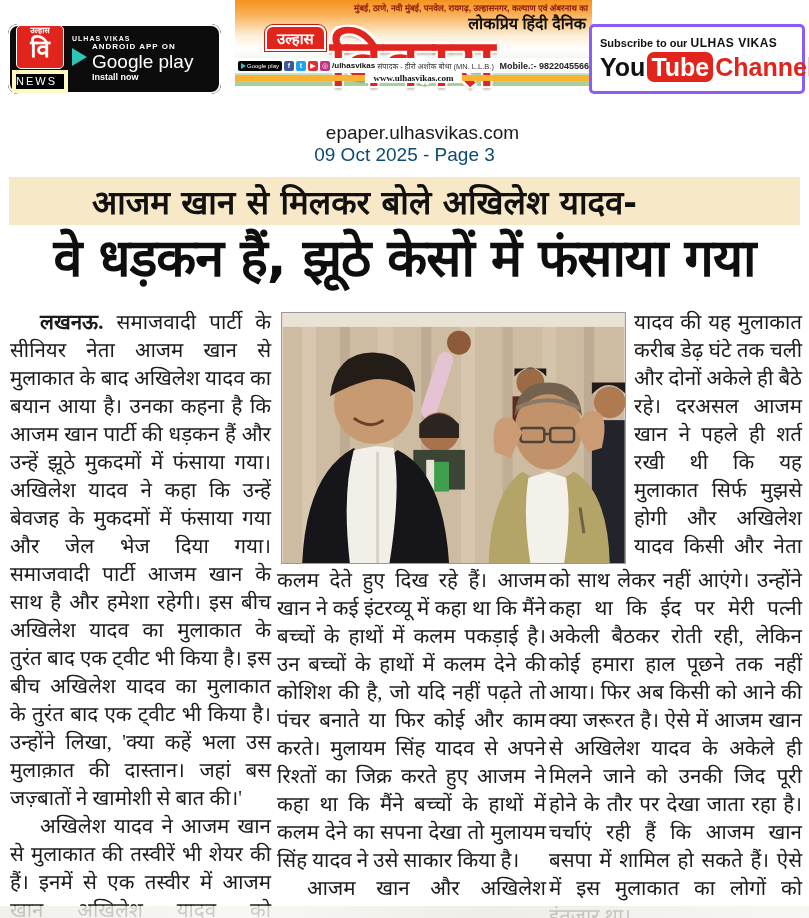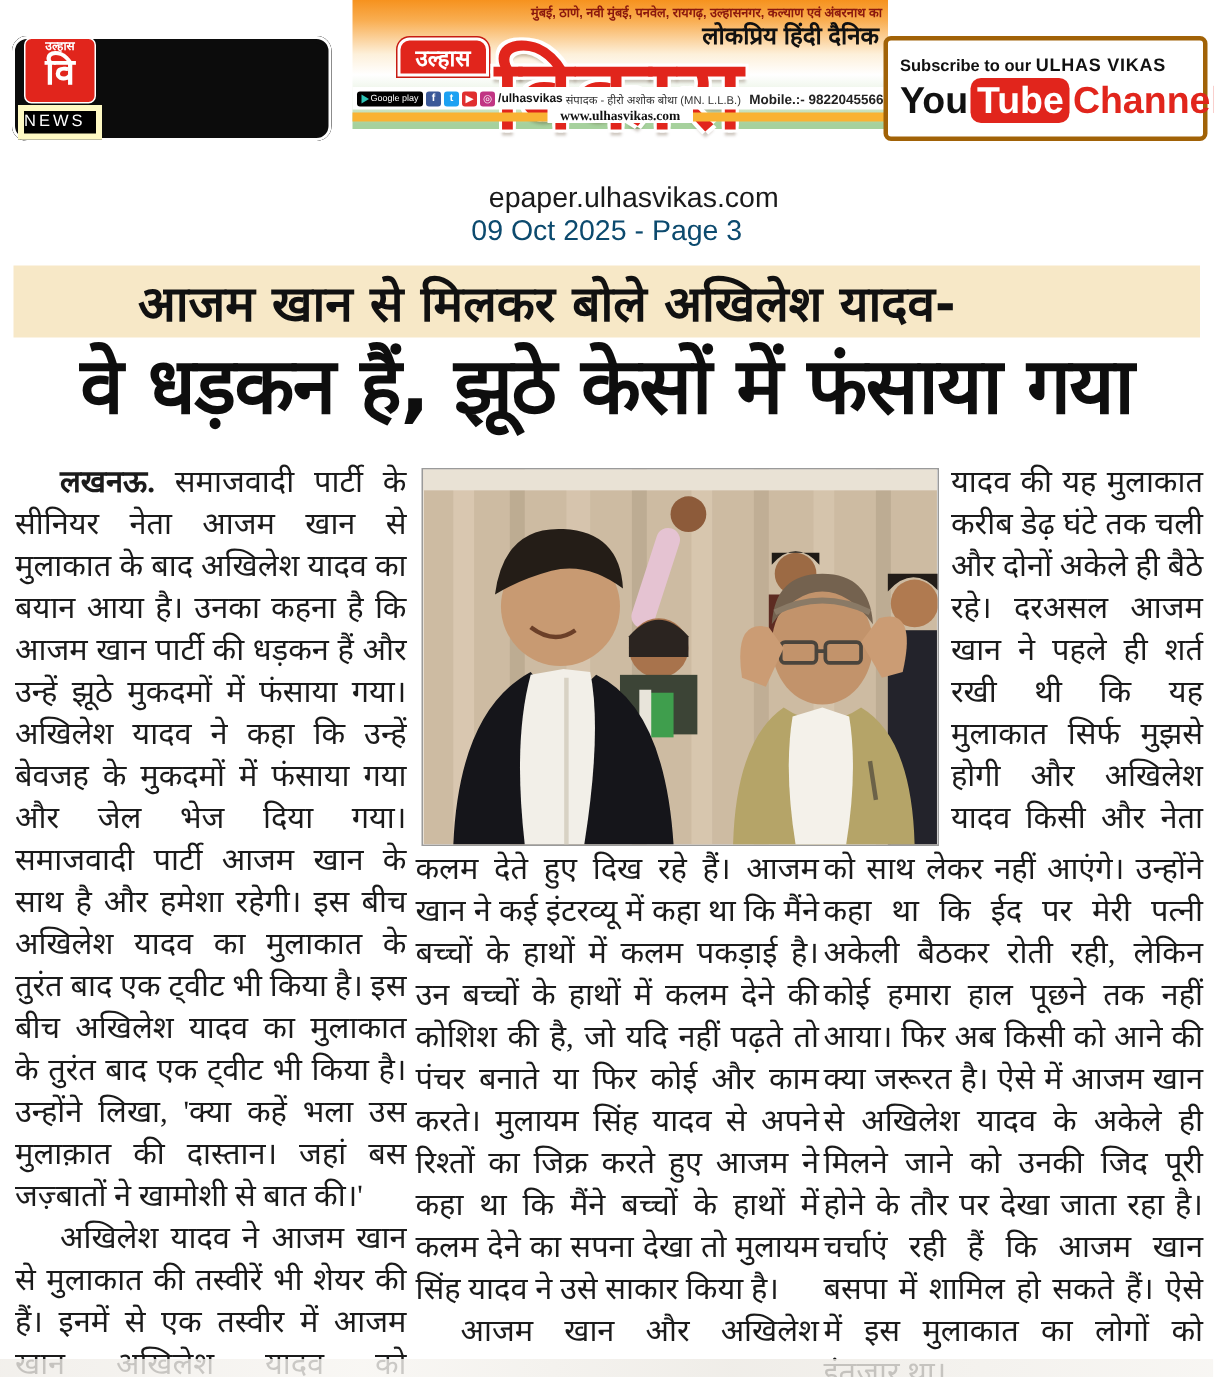--- a/index.html
+++ b/index.html
@@ -102,6 +102,17 @@
       </div>
       <div class="news">NEWS</div>
     </div>
+    <div class="right">
+      <div class="brand">ULHAS VIKAS</div>
+      <div class="row">
+        <span class="play-tri"></span>
+        <span>
+          <div class="apon">ANDROID APP ON</div>
+          <div class="gplay">Google play</div>
+        </span>
+      </div>
+      <div class="install">Install now</div>
+    </div>
   </div>
 
   <div class="masthead">

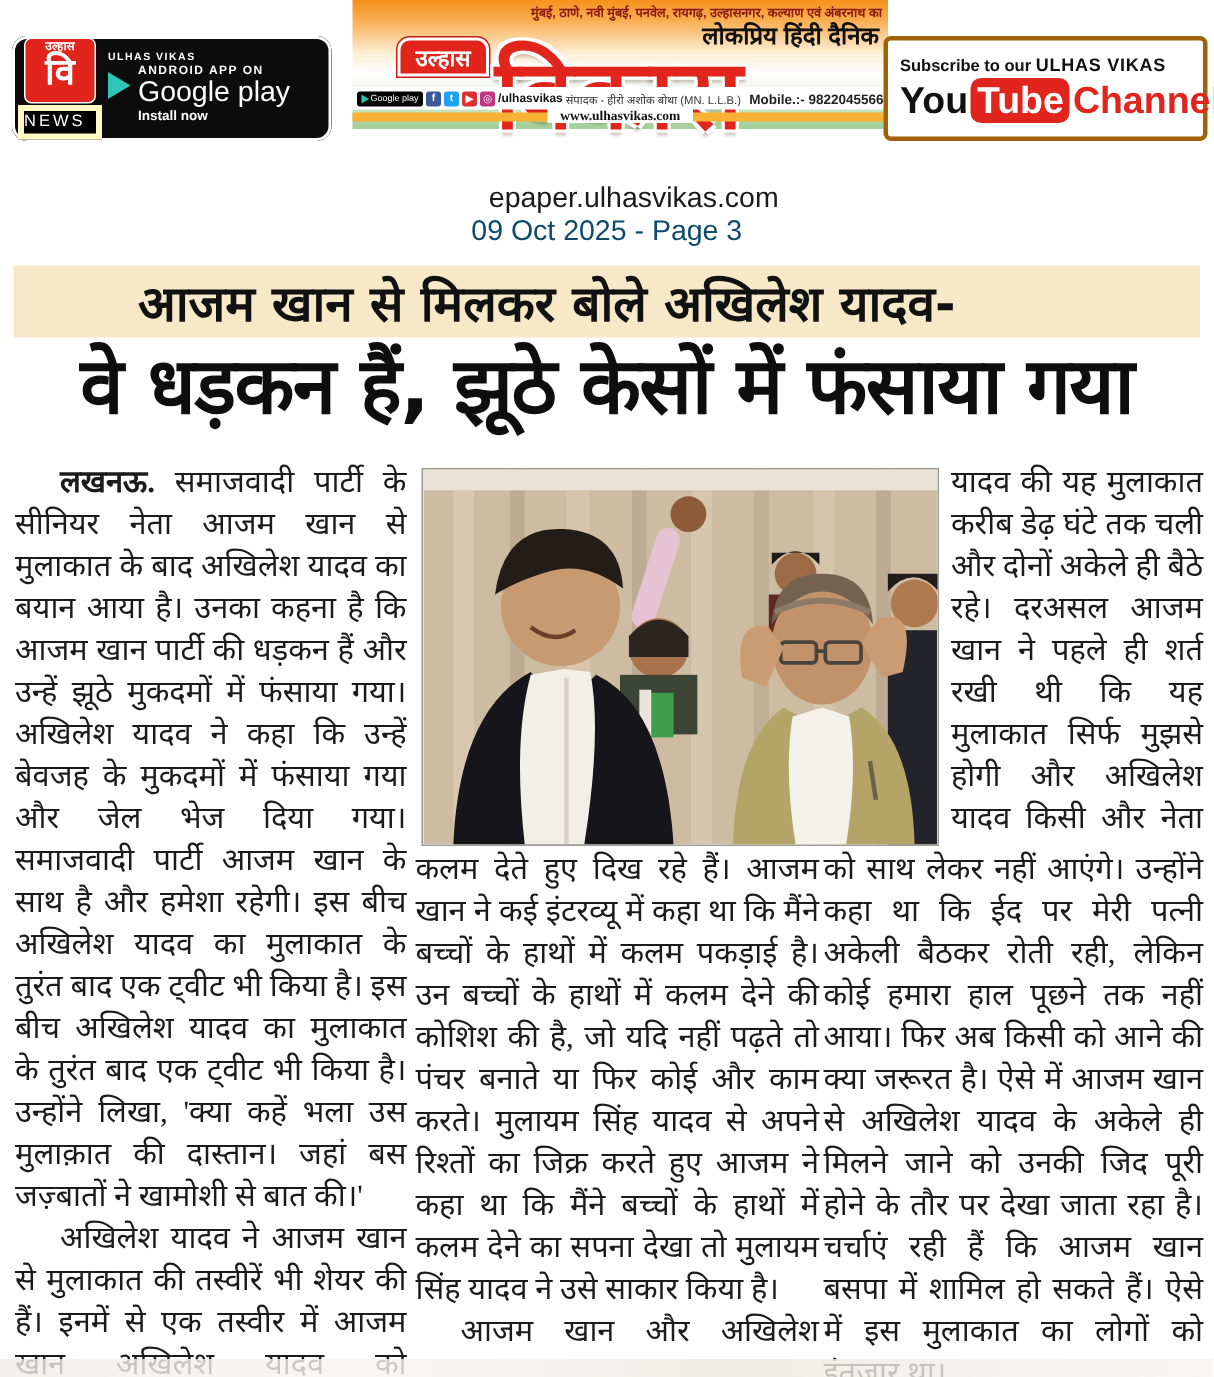--- a/index.html
+++ b/index.html
@@ -53,7 +53,7 @@
 
   
   .yt-badge{position:absolute;left:589px;top:24px;width:216px;height:70px;background:#fff;
-            border:3px solid #a16207;border-radius:5px;box-sizing:border-box;display:flex;align-items:center;
+            border:3px solid #8b5cf6;border-radius:5px;box-sizing:border-box;display:flex;align-items:center;
             padding:2px 16px 2px 8px;gap:4px;}
   .yt-badge .left{flex:1;}
   .yt-badge .l1{font-size:11px;font-weight:bold;color:#111;white-space:nowrap;}

